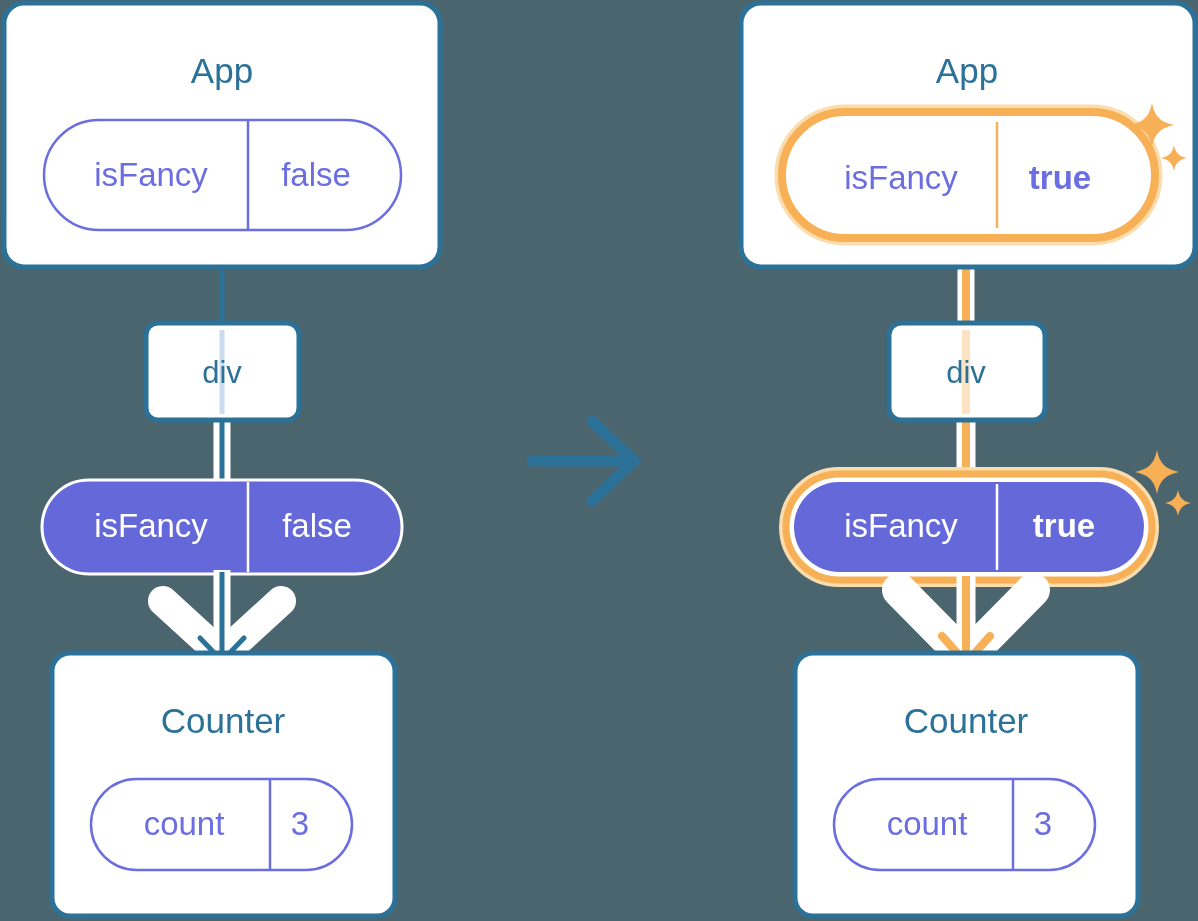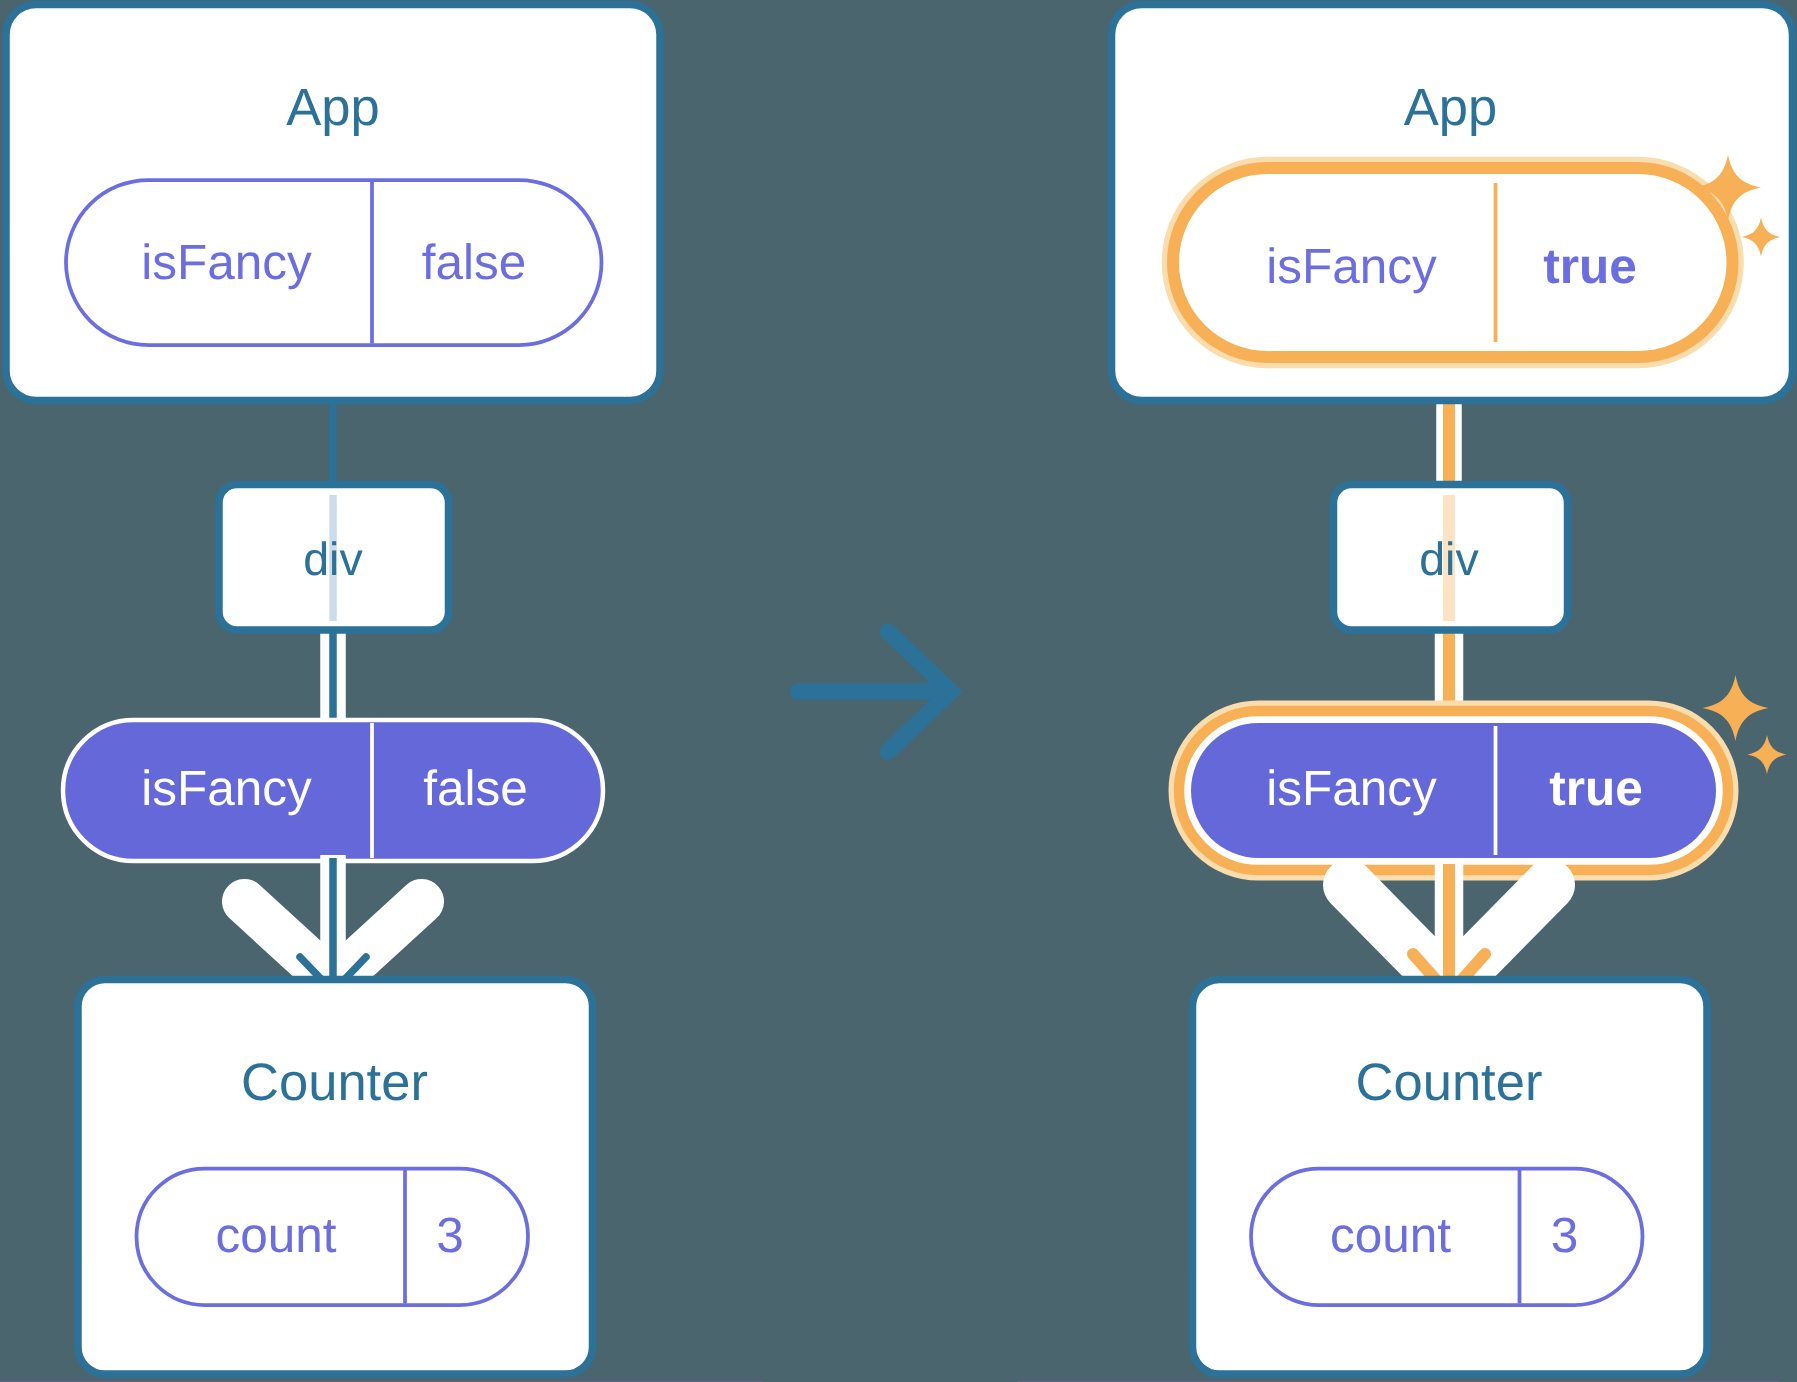--- a/index.html
+++ b/index.html
@@ -17,7 +17,7 @@
     position: relative;
     width: 1198px;
     height: 921px;
-    background: #d946ef;
+    background: #86efac;
   }
   #diagram {
     display: block;

